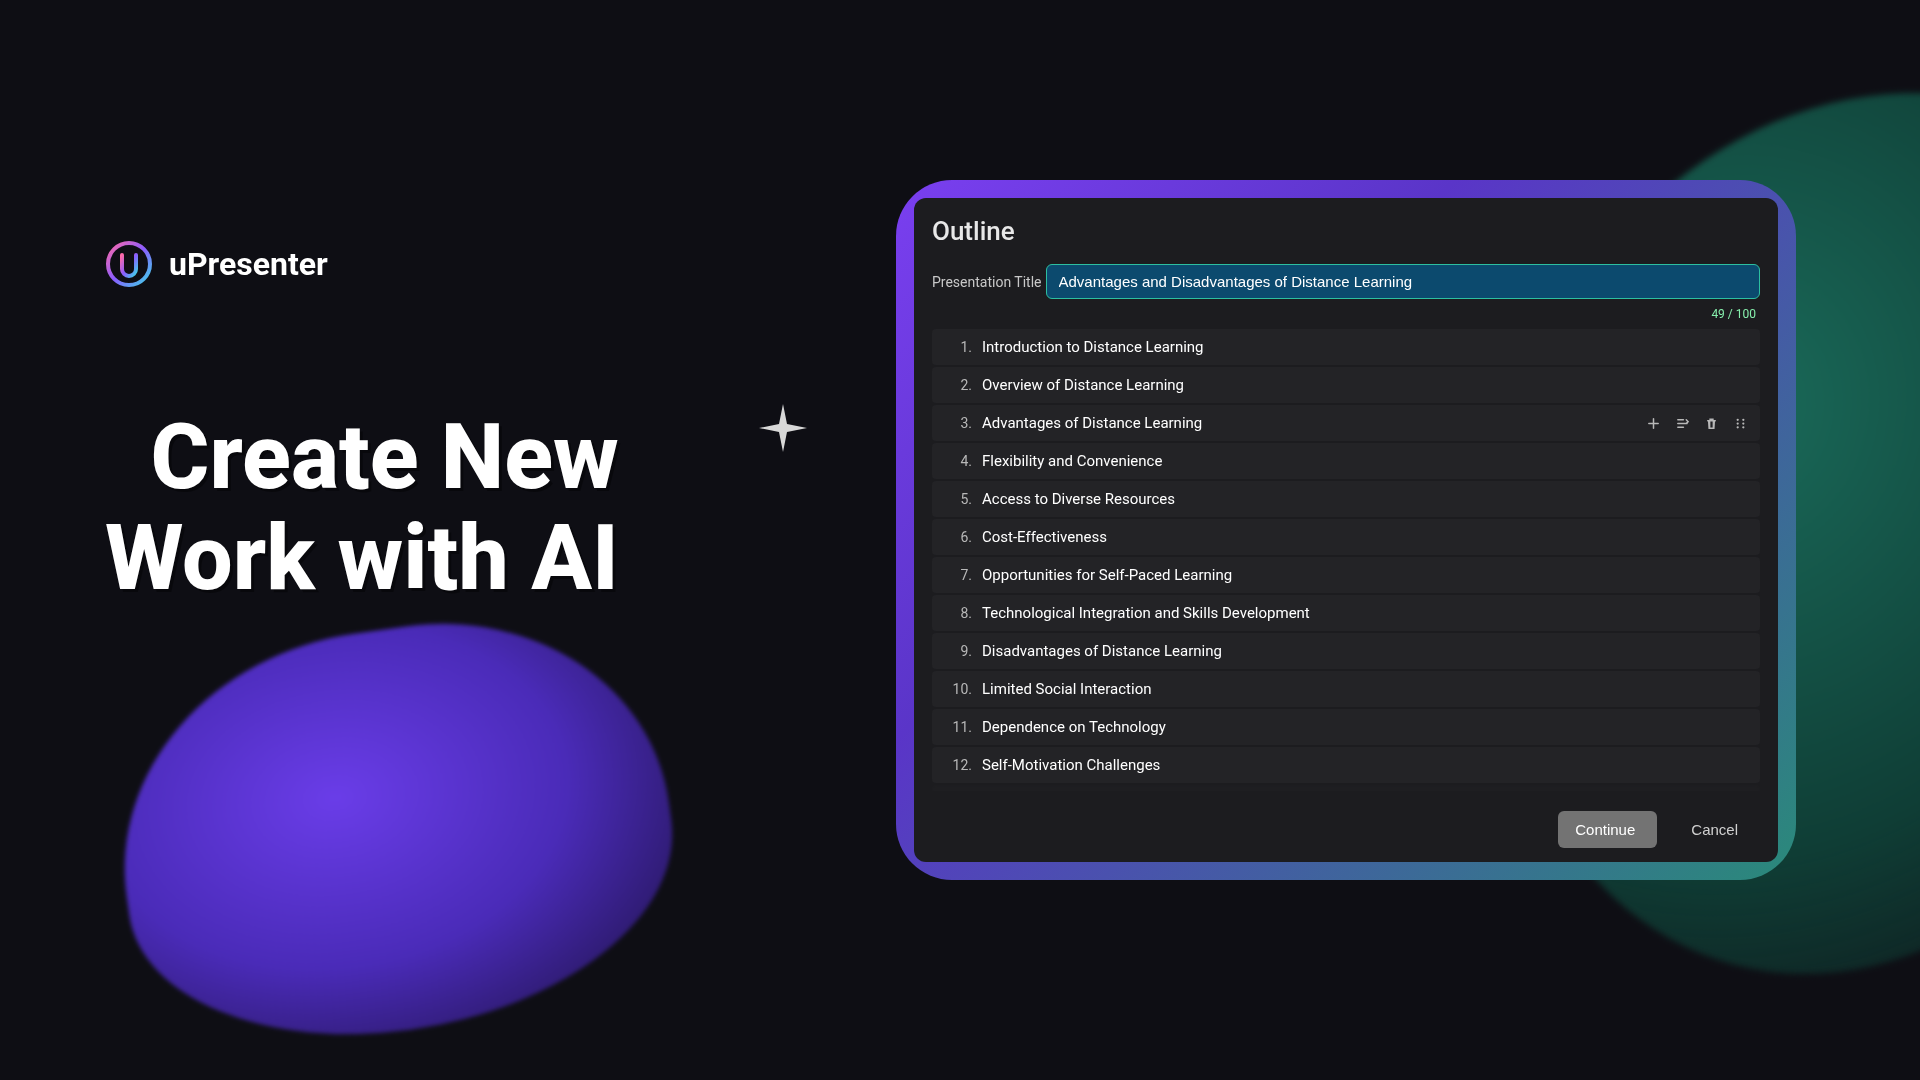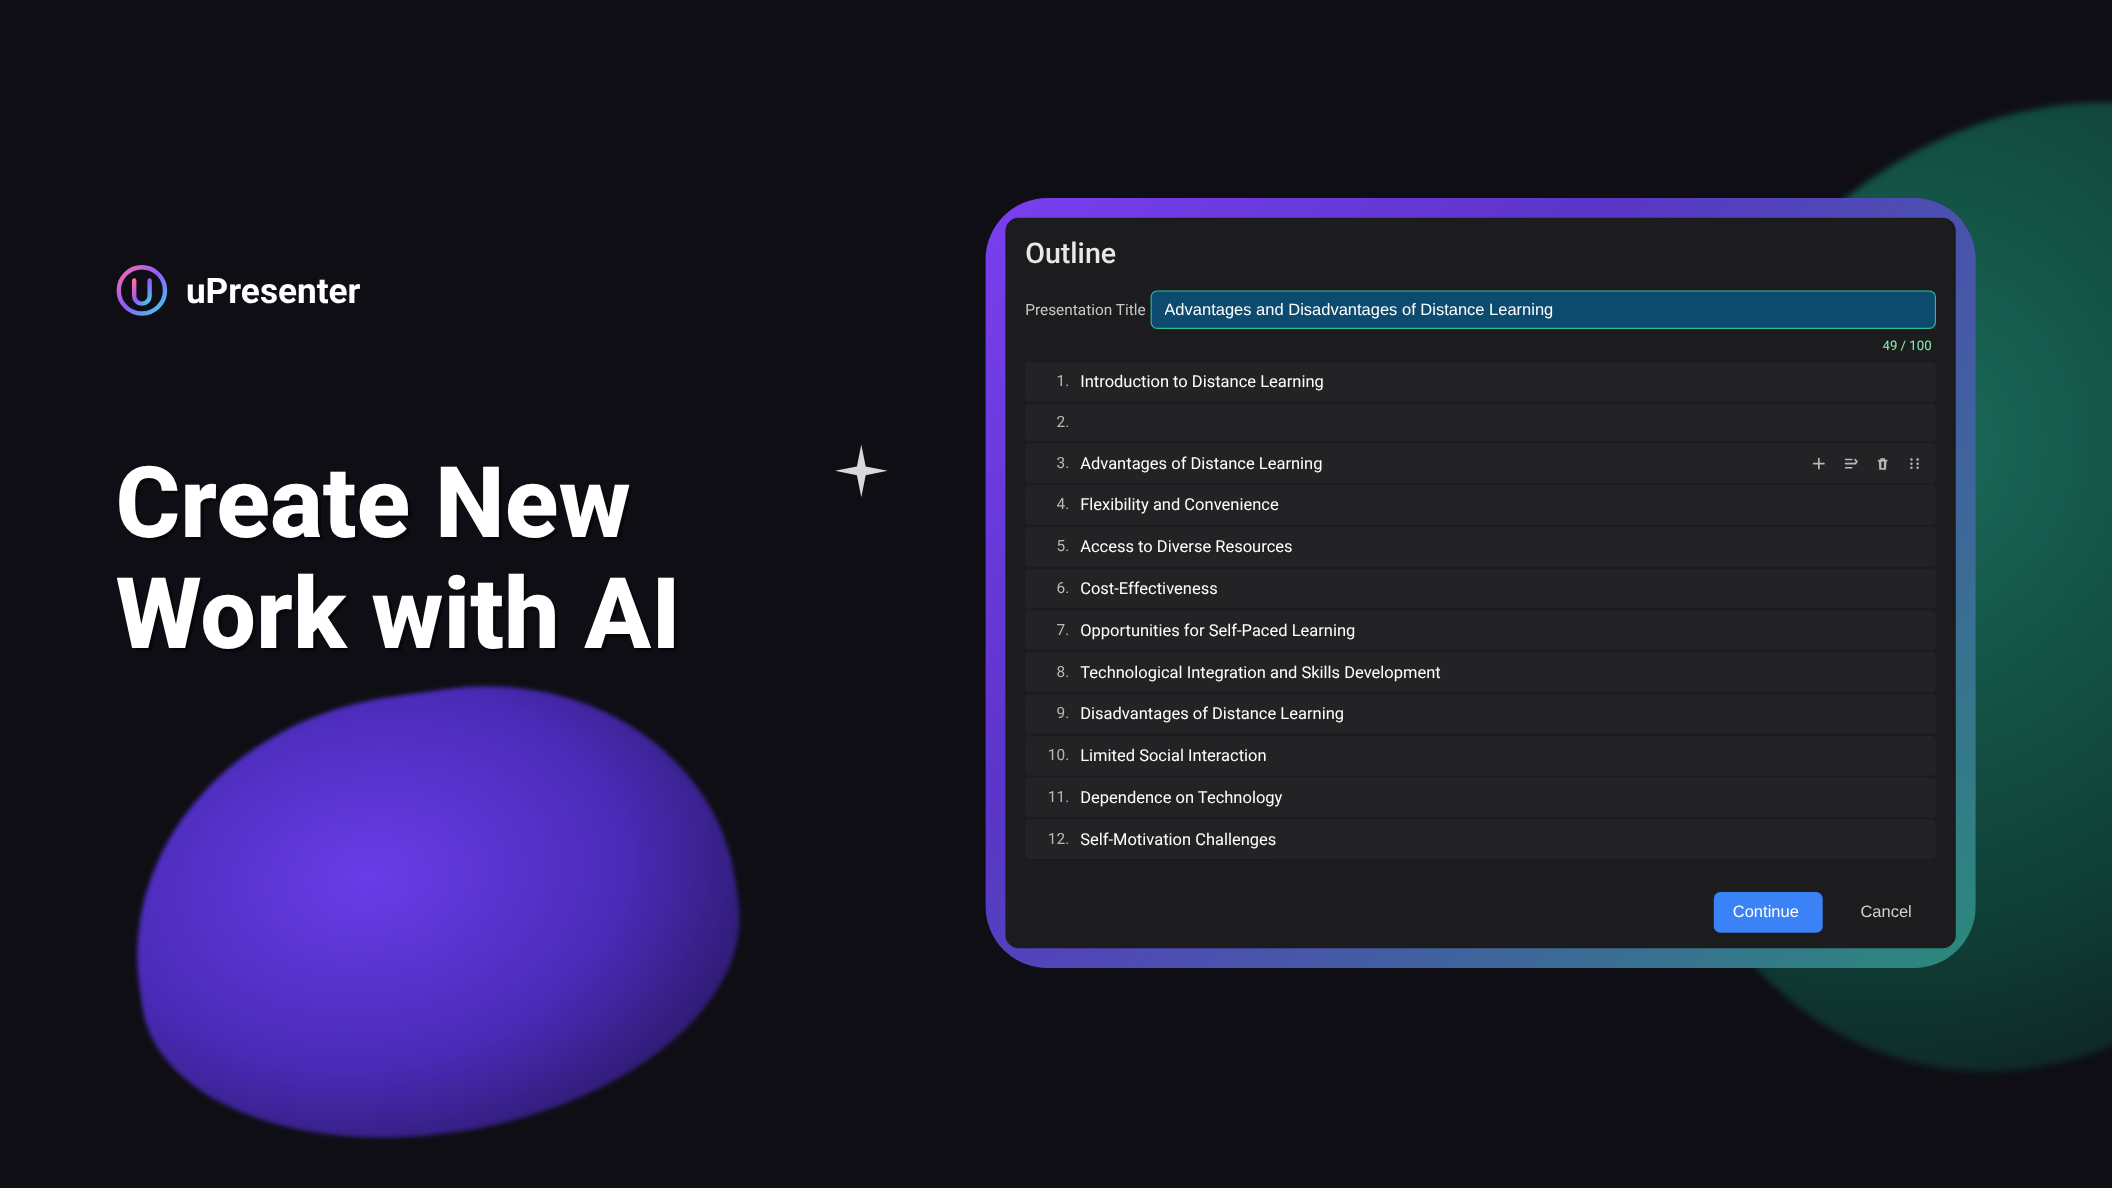--- a/index.html
+++ b/index.html
@@ -42,6 +42,7 @@
   left: 105px;
   top: 240px;
   z-index: 5;
+  text-align: right;
 }
 .logo-row {
   display: flex;

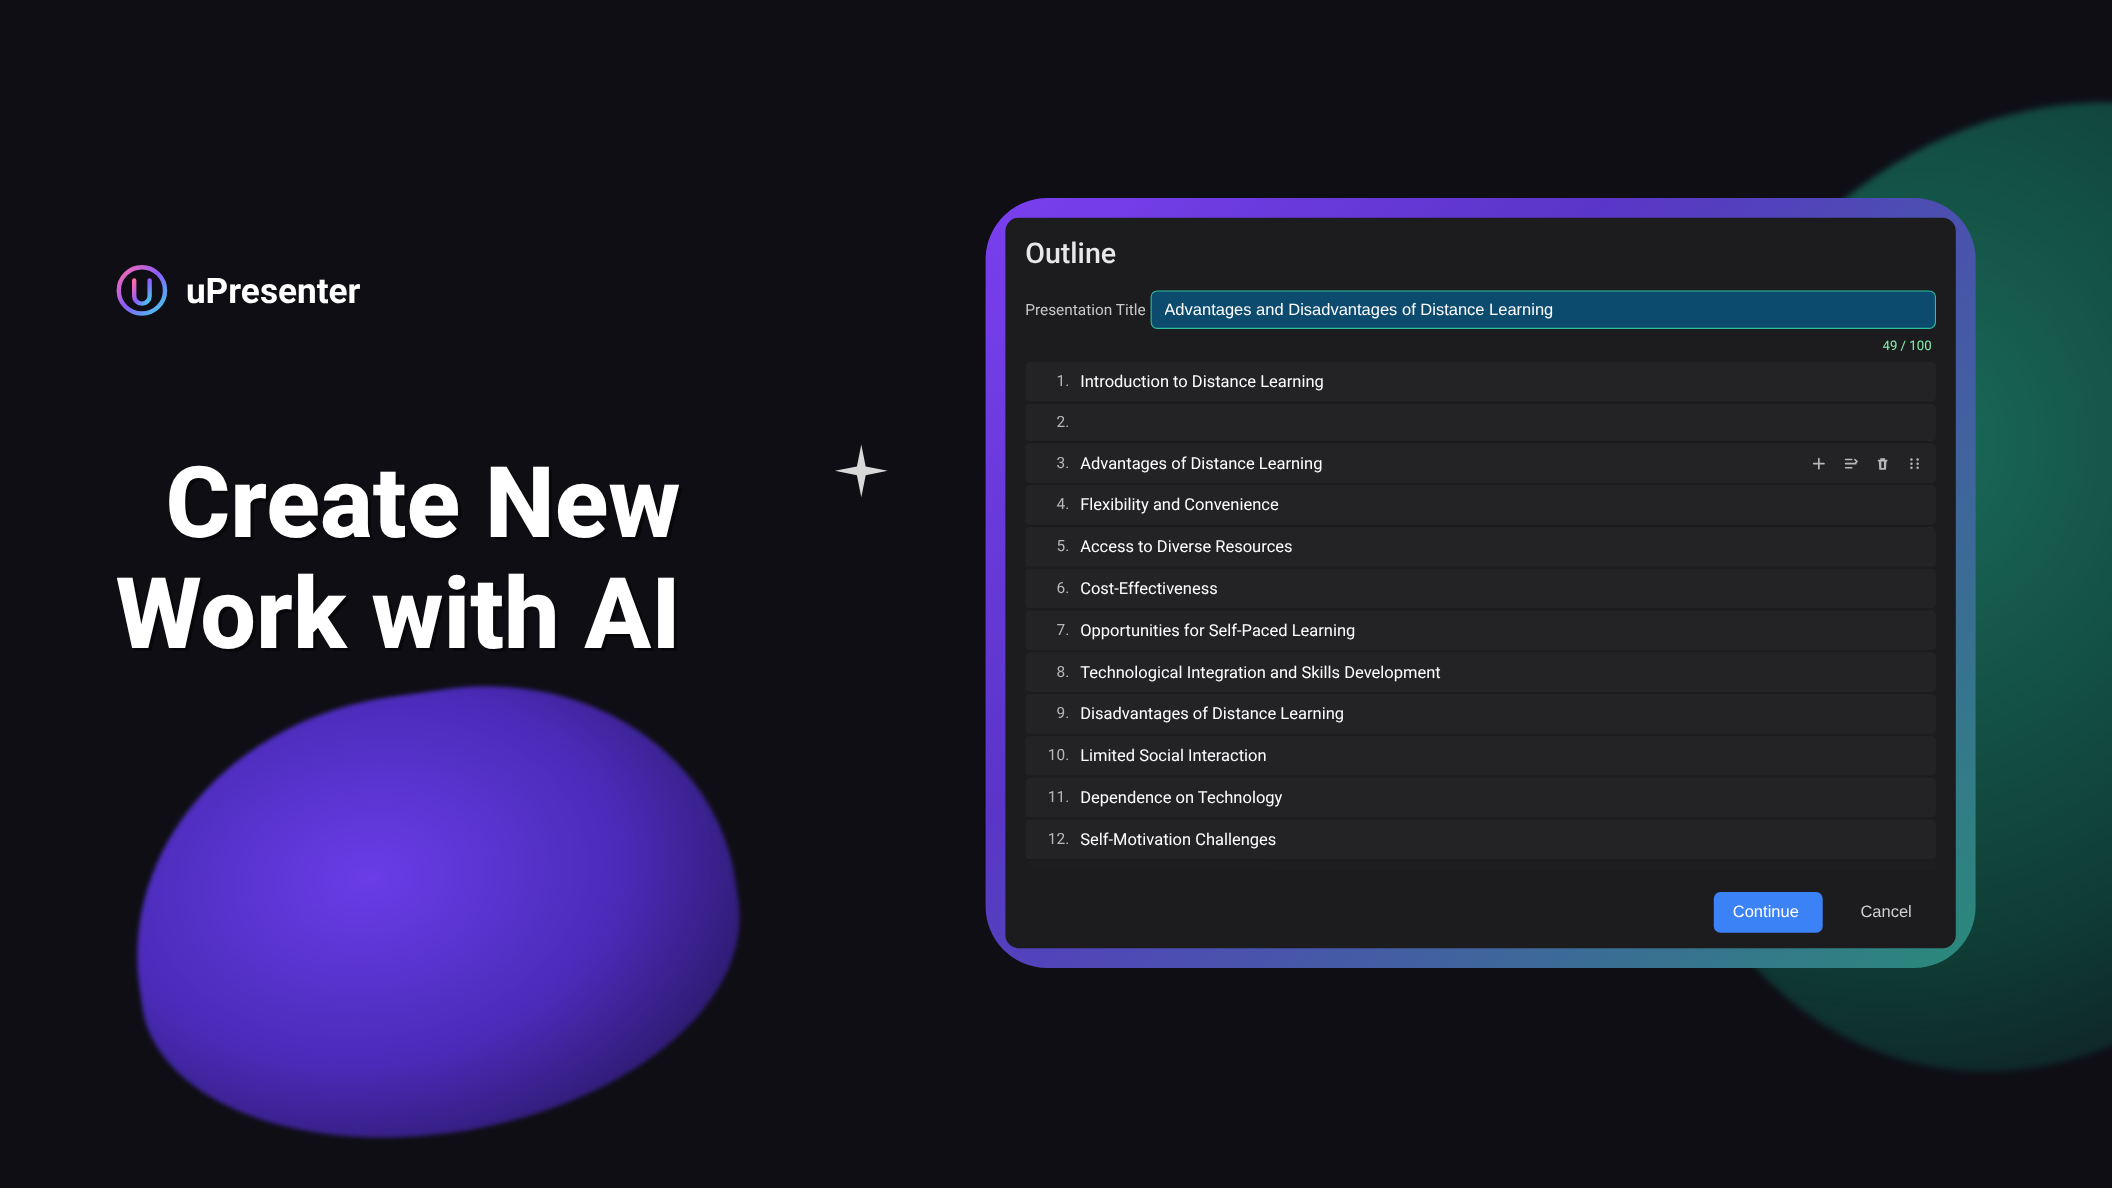--- a/index.html
+++ b/index.html
@@ -252,6 +252,7 @@
         </div>
         <div class="outline-item">
           <span class="outline-num">2.</span>
+          <span class="outline-text">Overview of Distance Learning</span>
         </div>
         <div class="outline-item">
           <span class="outline-num">3.</span>

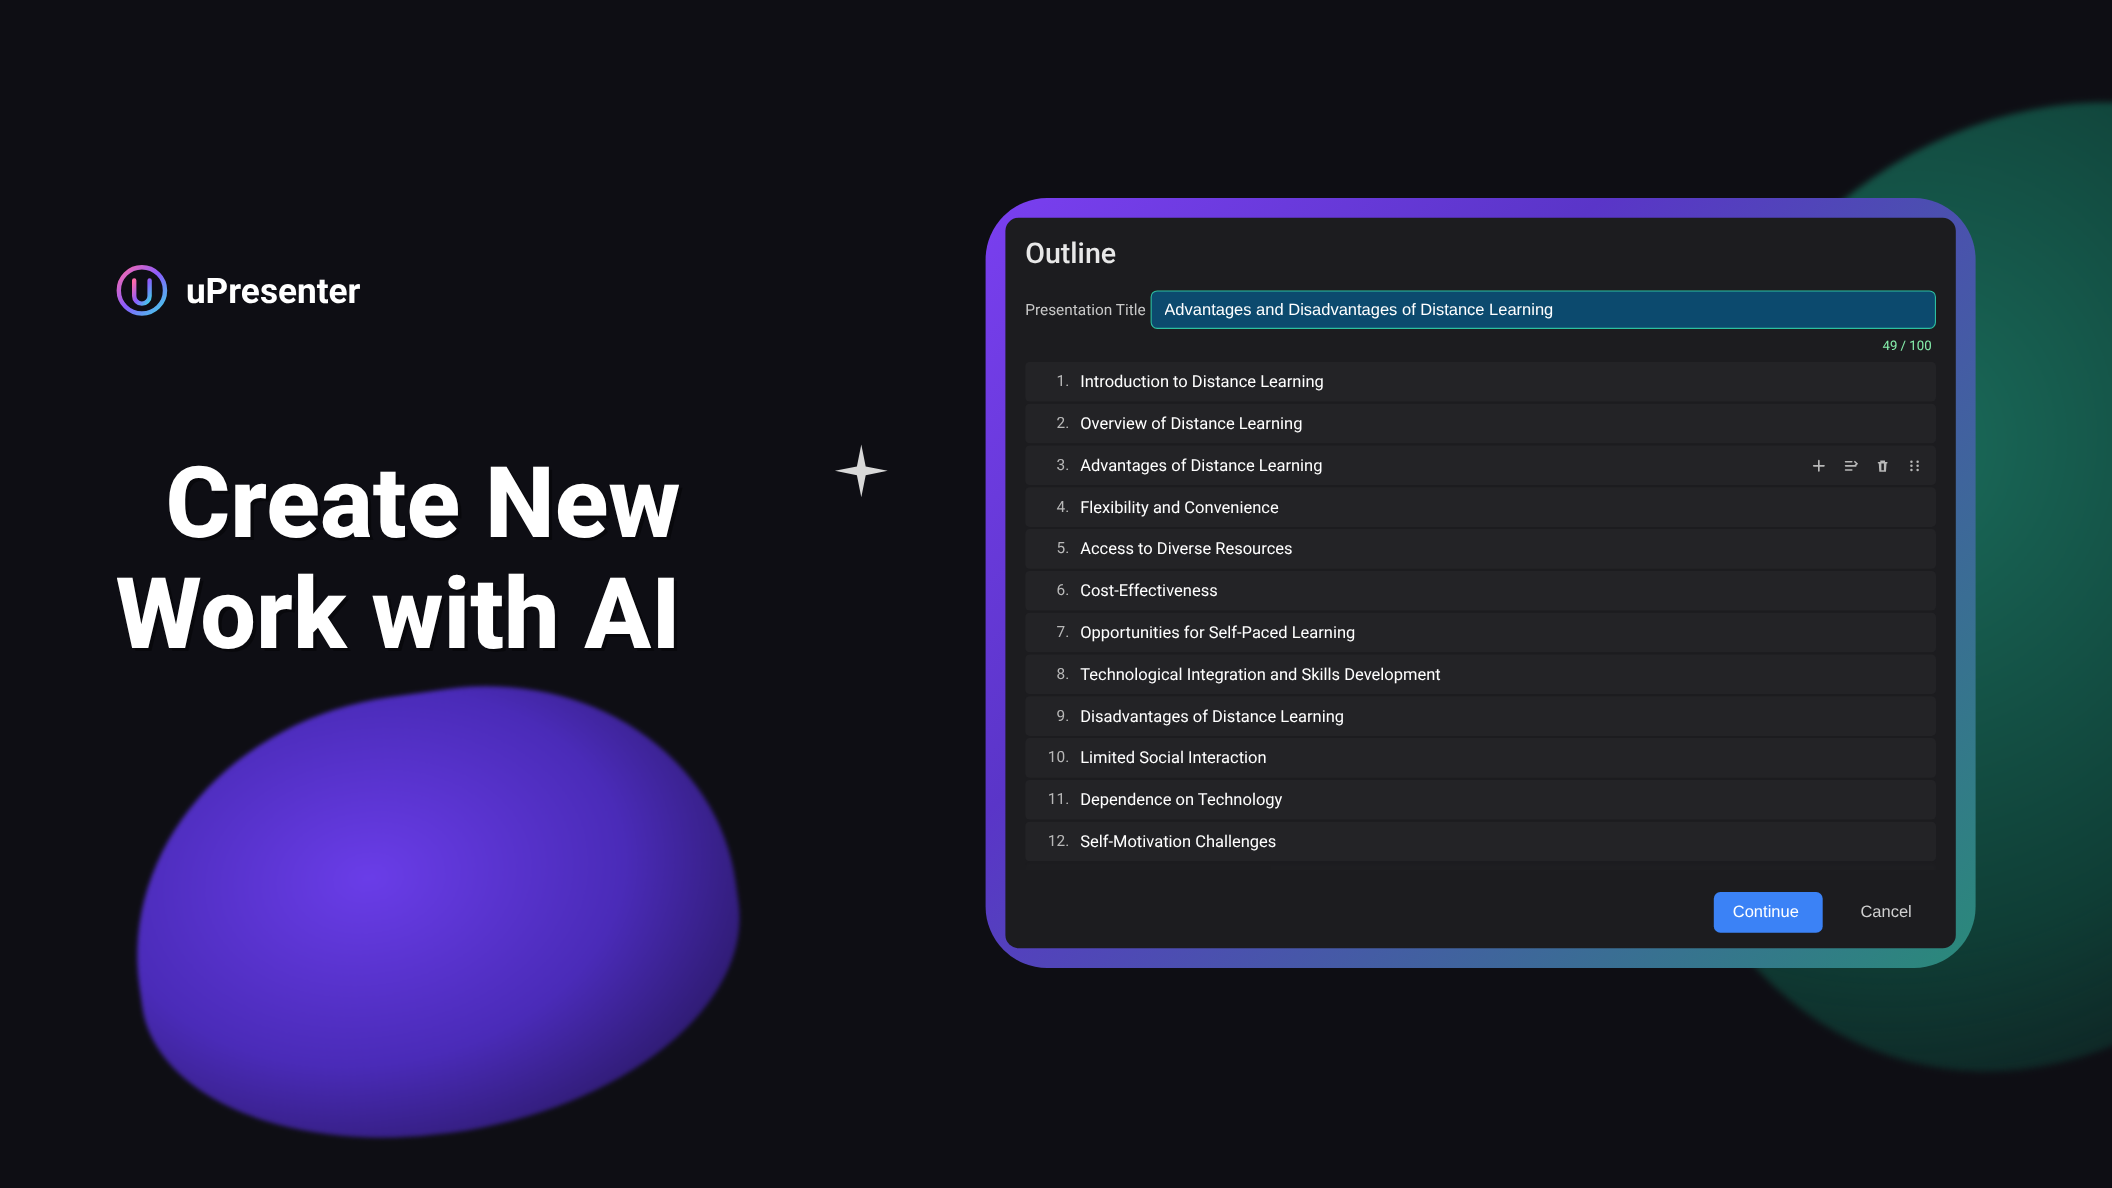--- a/index.html
+++ b/index.html
@@ -190,7 +190,7 @@
   cursor: pointer;
 }
 .btn-primary {
-  background: #3b82f6;
+  background: #737373;
   color: #ffffff;
   font-weight: 500;
   padding-left: 17px;

